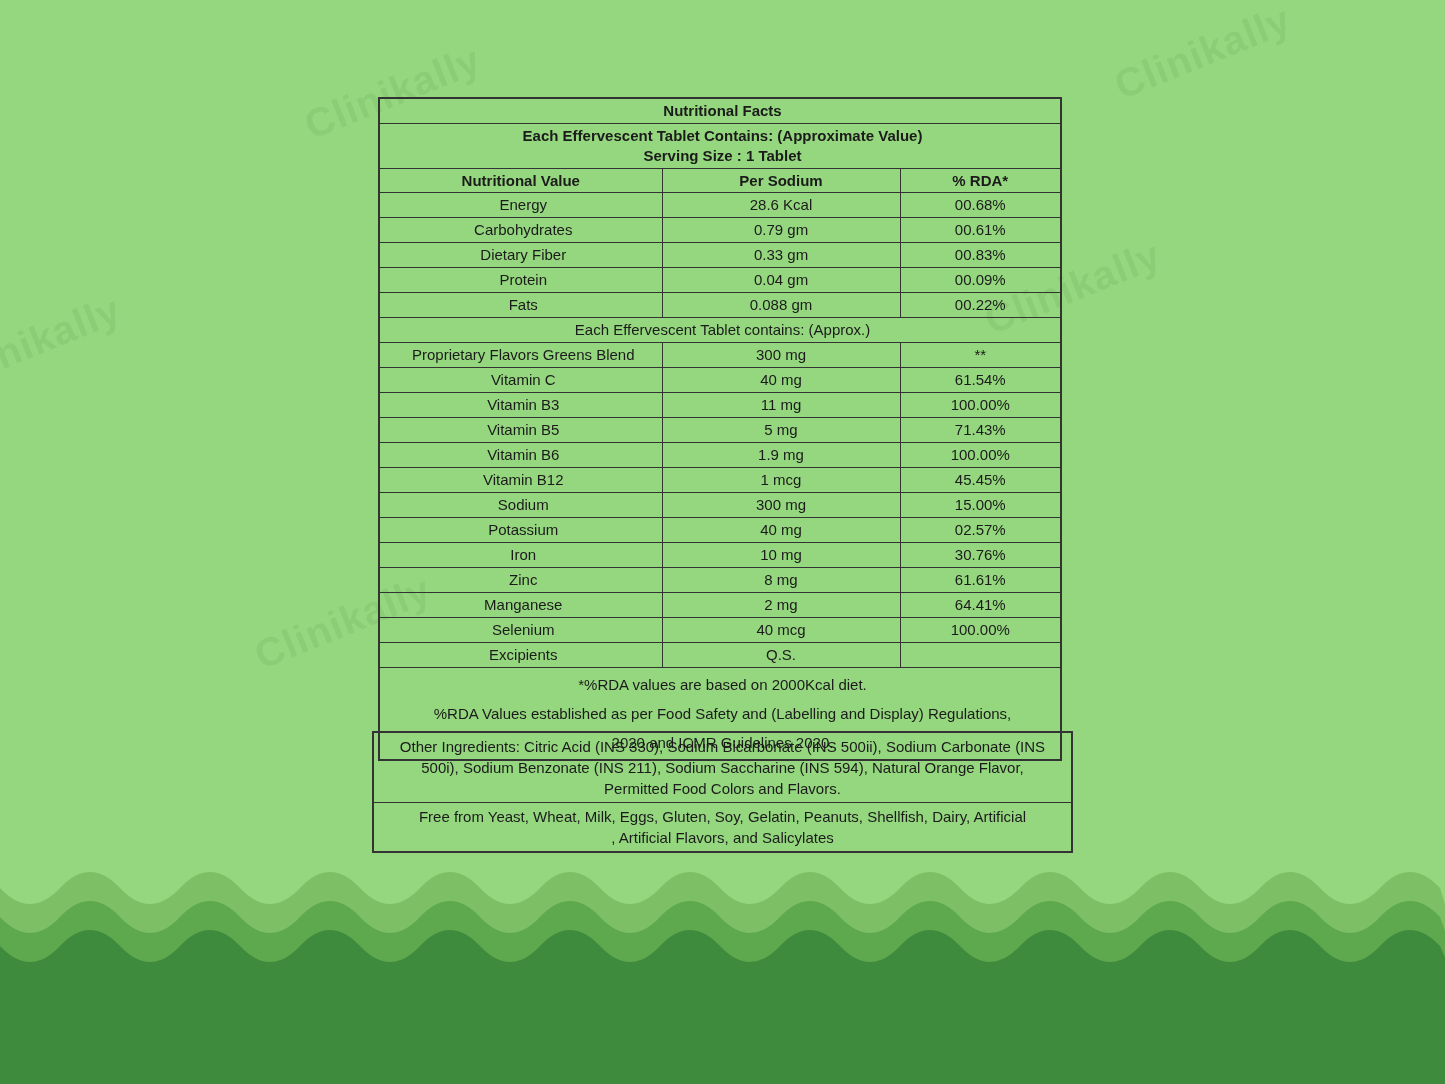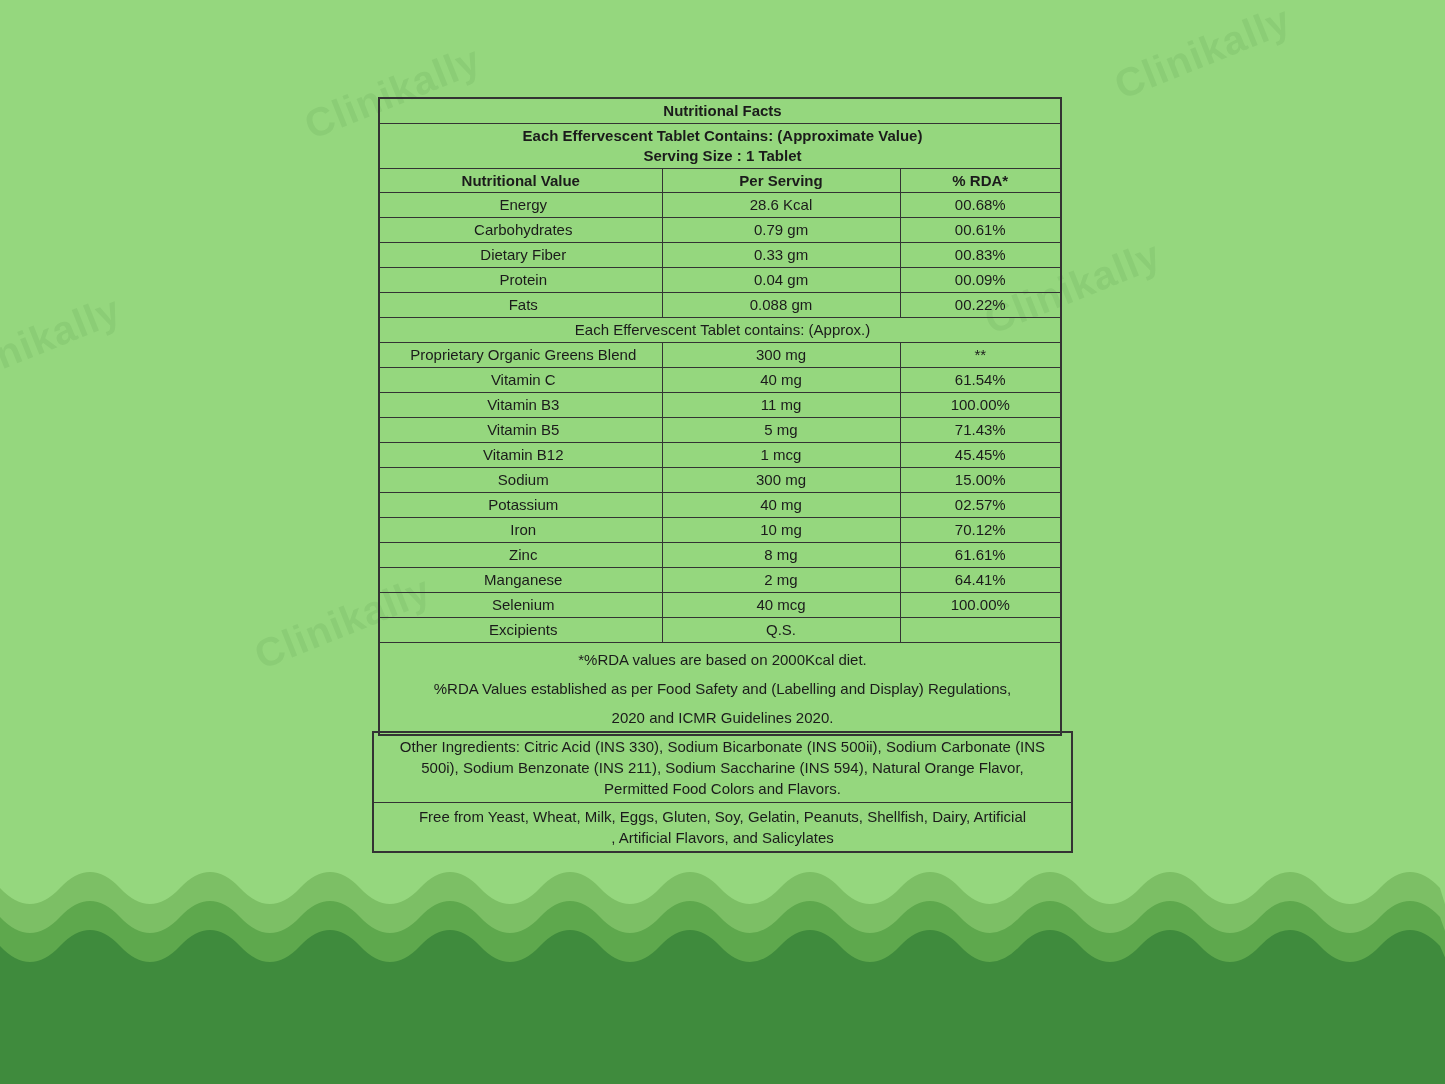--- a/index.html
+++ b/index.html
@@ -92,7 +92,7 @@
       </tr>
       <tr class="row-head">
         <th>Nutritional Value</th>
-        <th>Per Serving</th>
+        <th>Per Sodium</th>
         <th>% RDA*</th>
       </tr>
       </tbody>

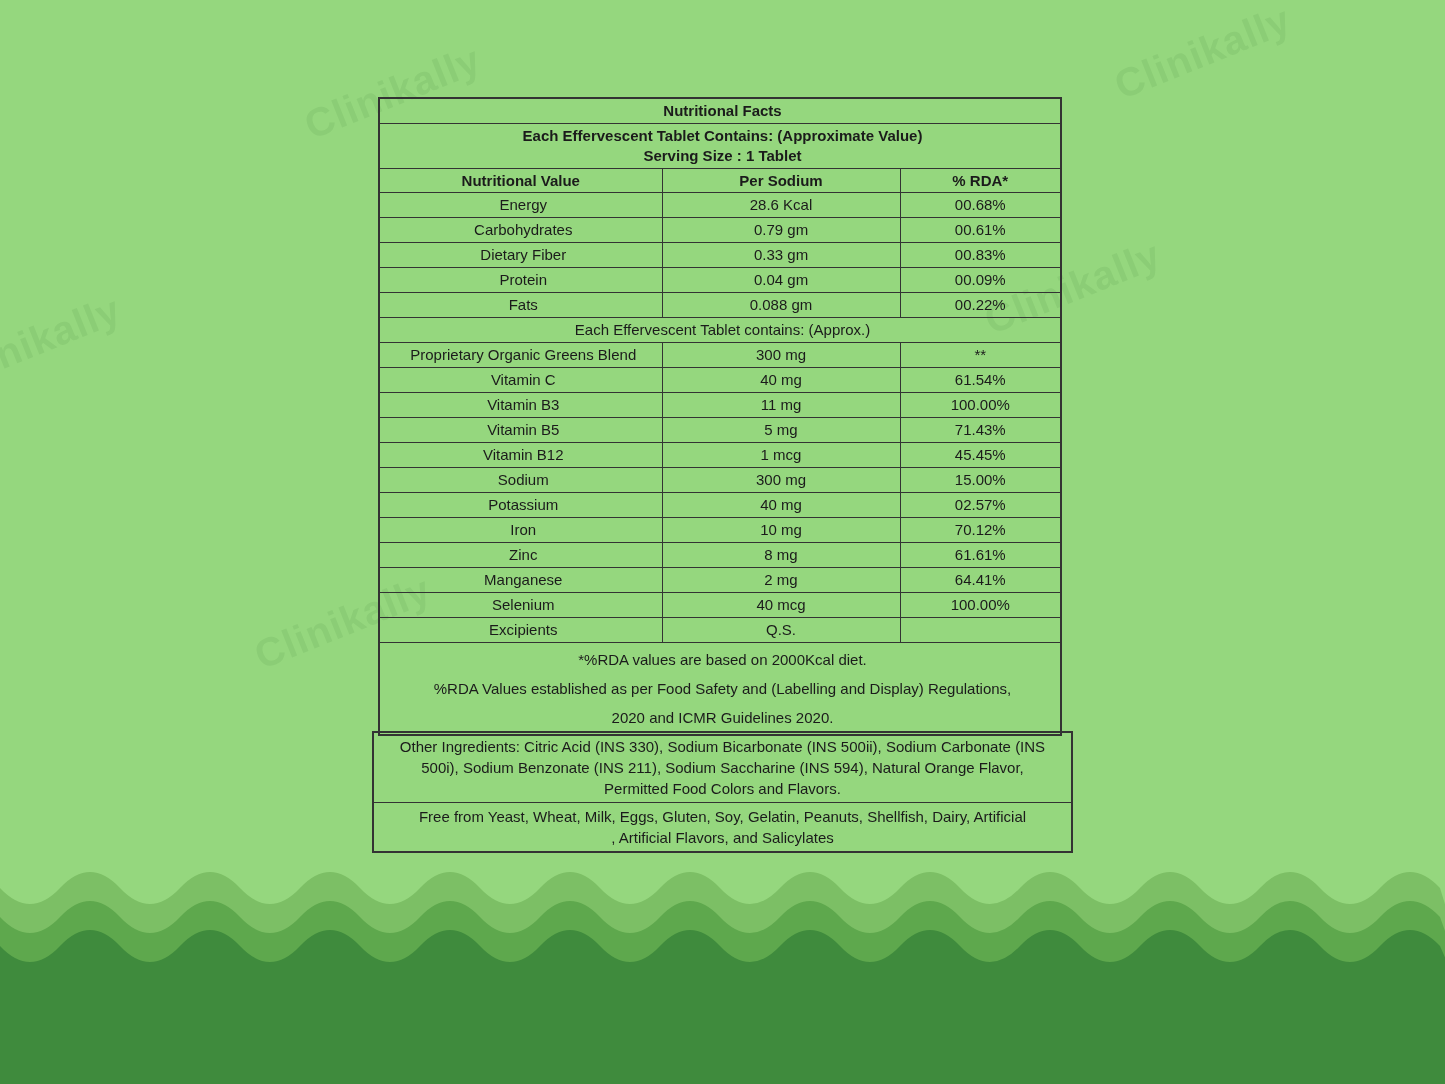--- a/index.html
+++ b/index.html
@@ -130,7 +130,7 @@
       </tbody>
         <tbody>
           <tr>
-            <td>Proprietary Organic Greens Blend</td>
+            <td>Proprietary Flavors Greens Blend</td>
             <td>300 mg</td>
             <td>**</td>
           </tr>

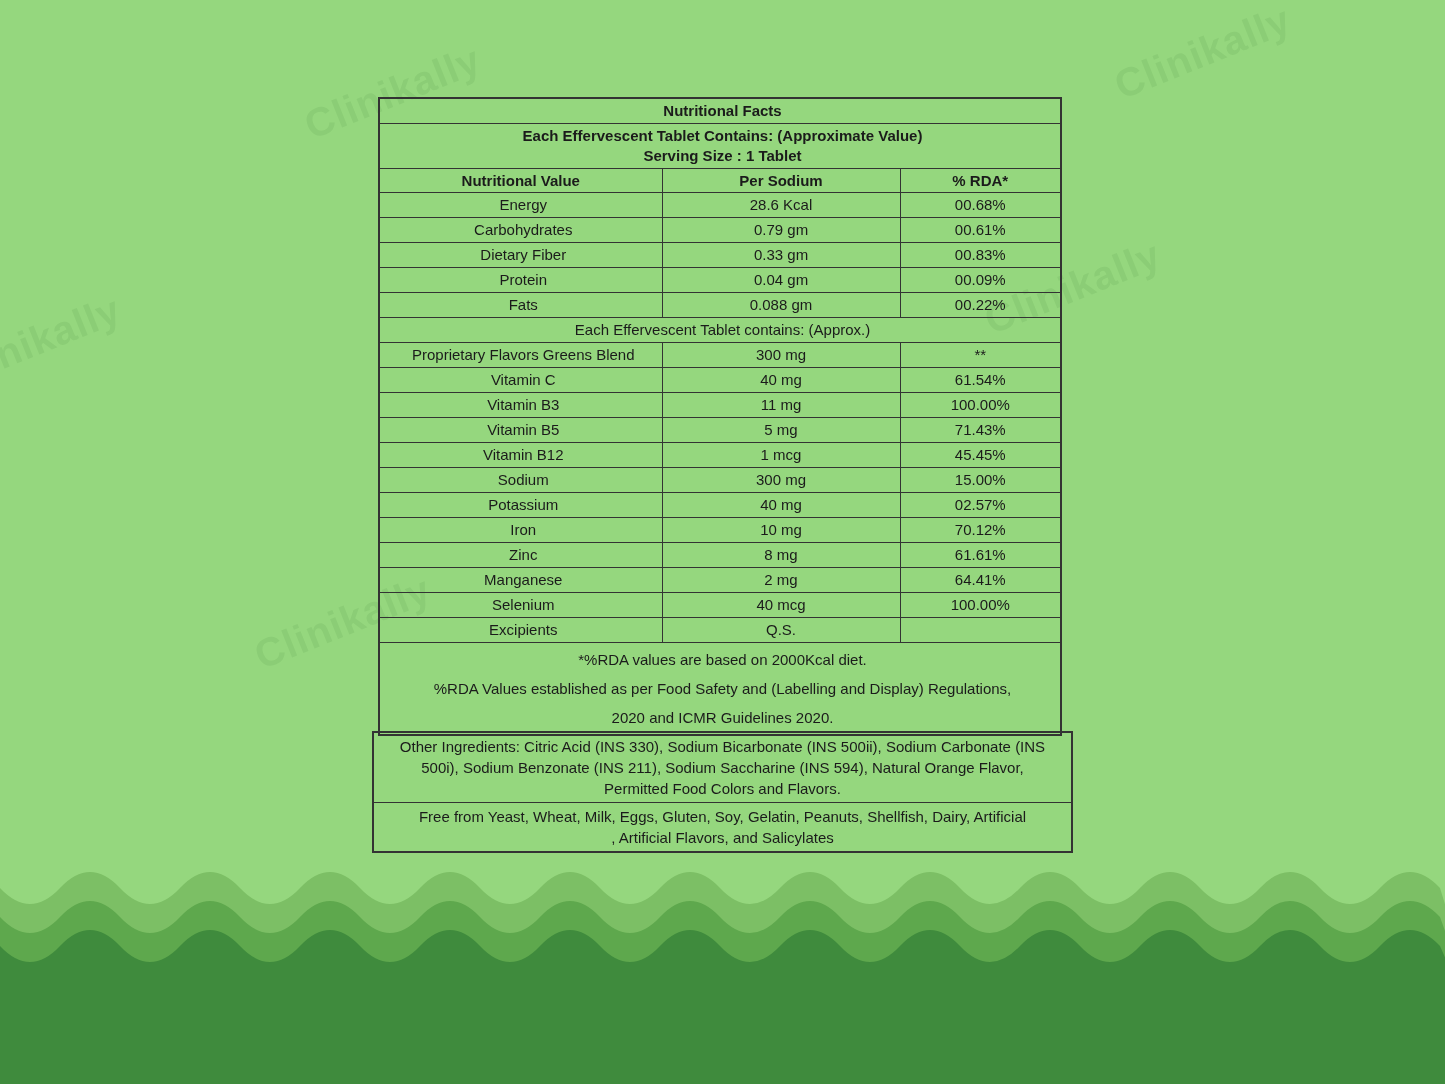--- a/index.html
+++ b/index.html
@@ -150,6 +150,11 @@
             <td>71.43%</td>
           </tr>
           <tr>
+            <td>Vitamin B6</td>
+            <td>1.9 mg</td>
+            <td>100.00%</td>
+          </tr>
+          <tr>
             <td>Vitamin B12</td>
             <td>1 mcg</td>
             <td>45.45%</td>

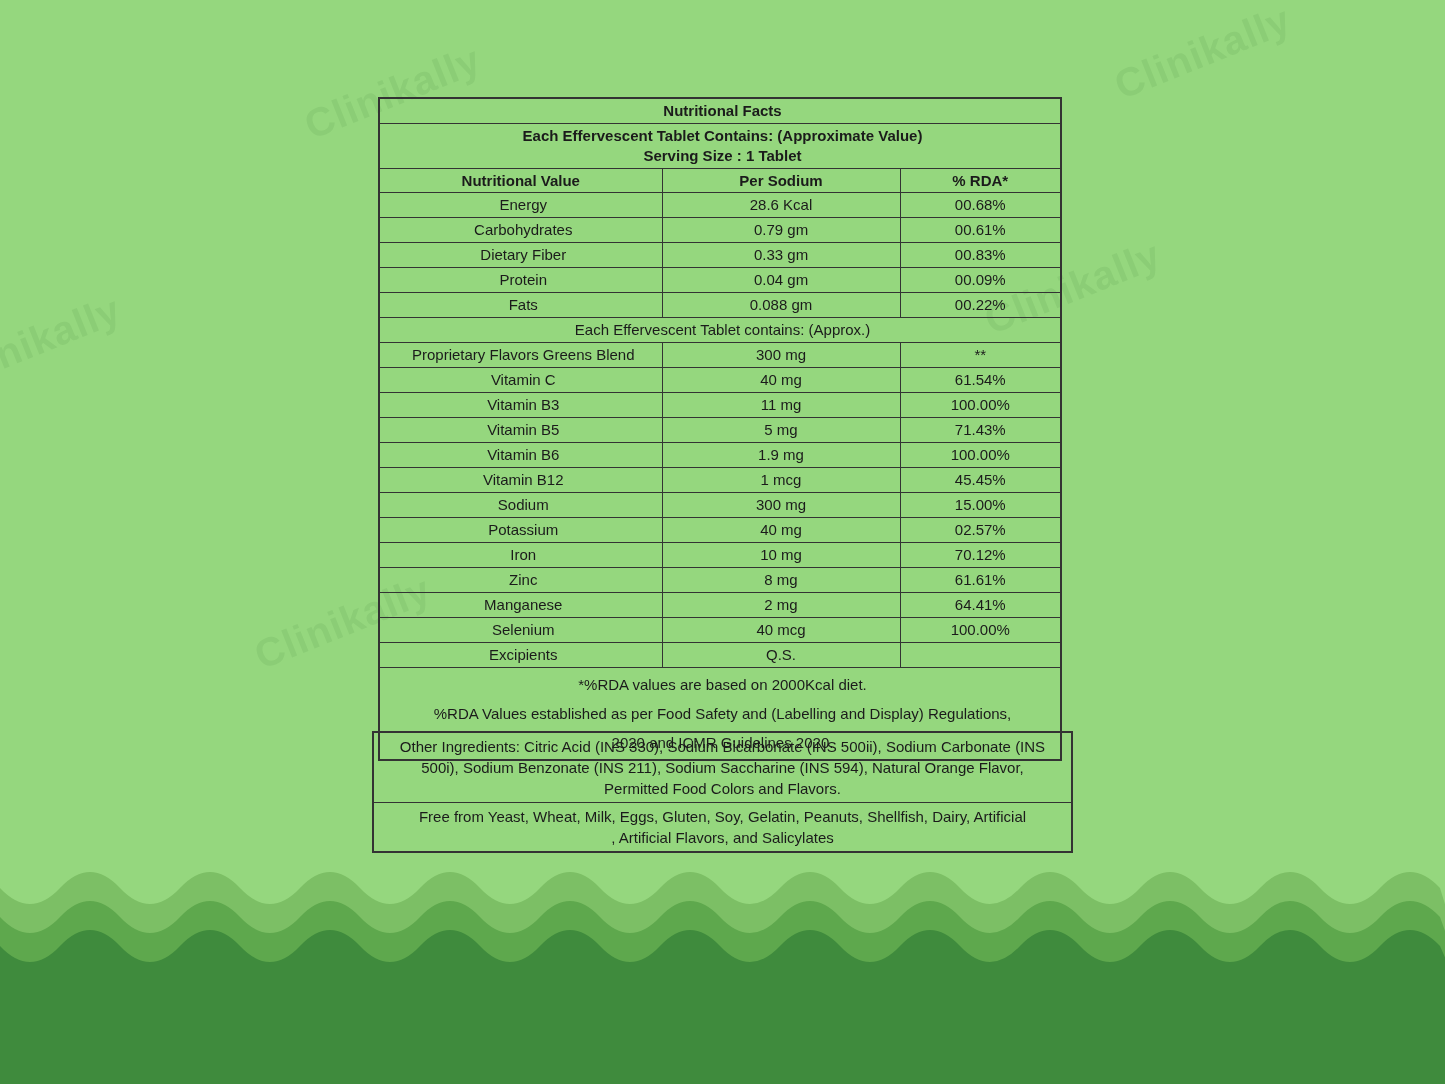--- a/index.html
+++ b/index.html
@@ -172,7 +172,7 @@
           <tr>
             <td>Iron</td>
             <td>10 mg</td>
-            <td>70.12%</td>
+            <td>30.76%</td>
           </tr>
           <tr>
             <td>Zinc</td>

